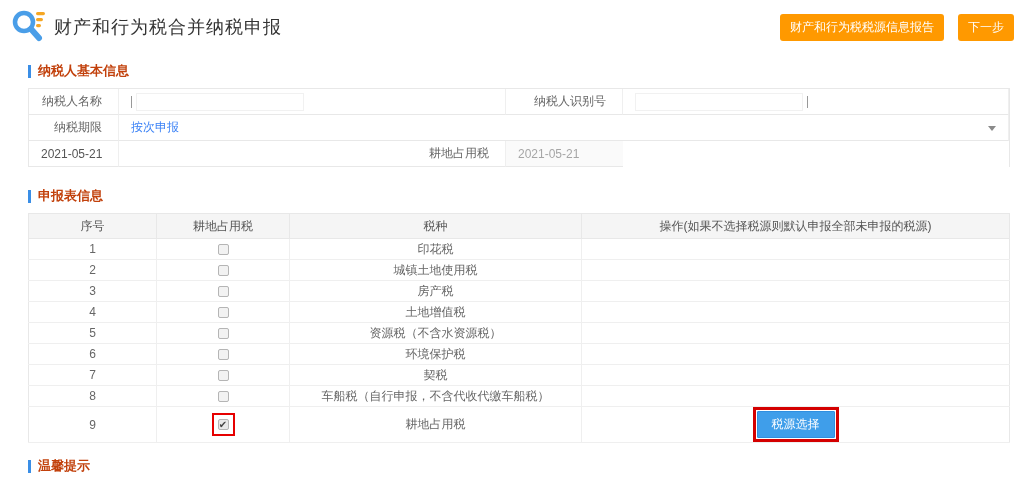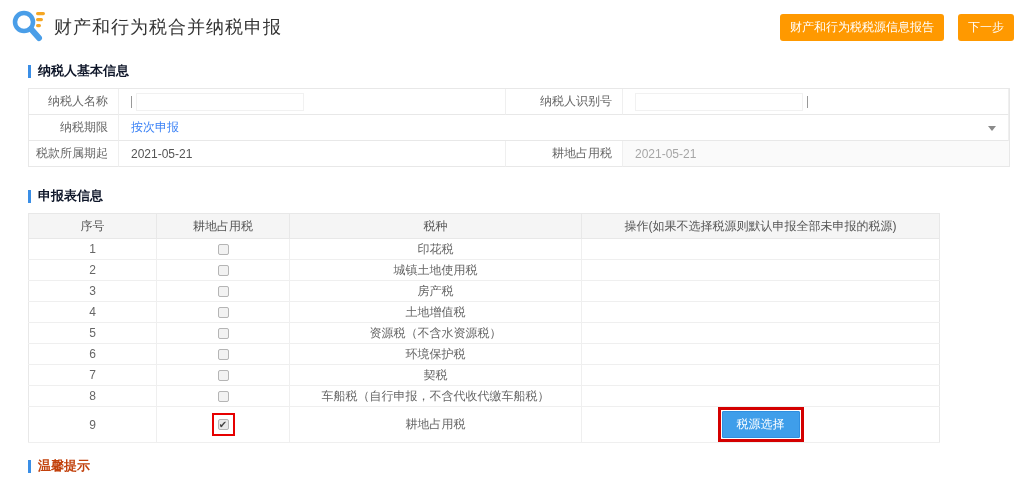--- a/index.html
+++ b/index.html
@@ -15,7 +15,7 @@
 
   
   .section-title { display:flex; align-items:center; margin:10px 14px 8px 28px;
-    font-weight:bold; font-size:13px; color:#0f172a; }
+    font-weight:bold; font-size:13px; color:#c2410c; }
   .section-title .bar { width:3px; height:13px; background:#3a8ee6; margin-right:7px; }
   .section-title.red { color:#c2410c; }
 

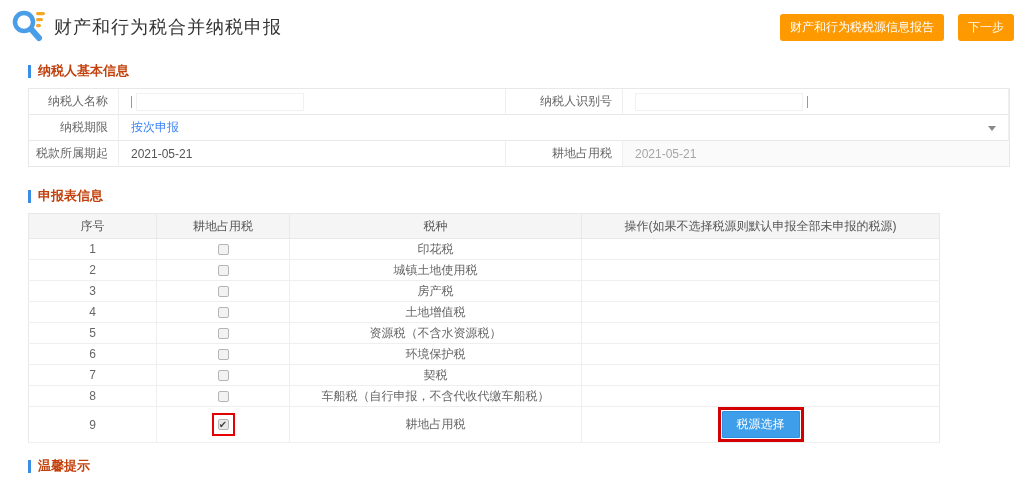--- a/index.html
+++ b/index.html
@@ -25,7 +25,7 @@
   .fcell { border-bottom:1px solid #e8e8e8; border-right:1px solid #efefef;
     height:26px; display:flex; align-items:center; }
   .fcell:last-child { border-right:none; }
-  .flabel { justify-content:flex-end; padding-right:10px; color:#666; background:#fff; }
+  .flabel { justify-content:flex-end; padding-right:16px; color:#666; background:#fff; }
   .fvalue { padding-left:12px; color:#555; position:relative; }
   .fvalue.span3 { grid-column:2 / 5; }
   .fvalue.disabled { background:#fafafa; color:#a6a6a6; }

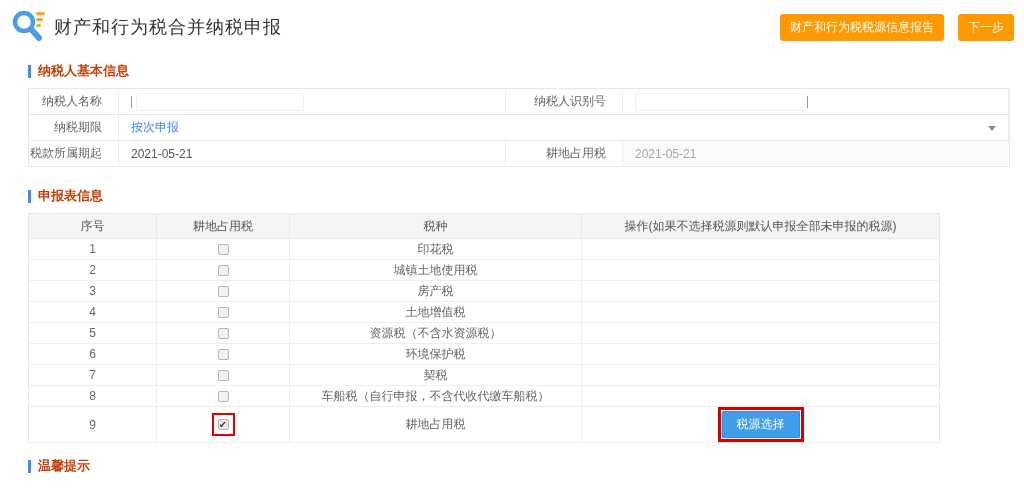--- a/index.html
+++ b/index.html
@@ -100,7 +100,6 @@
     <span class="select-caret"></span>
   </div>
 
-  <div class="fcell flabel">税款所属期起</div>
   <div class="fcell fvalue">
     <span>2021-05-21</span>
   </div>

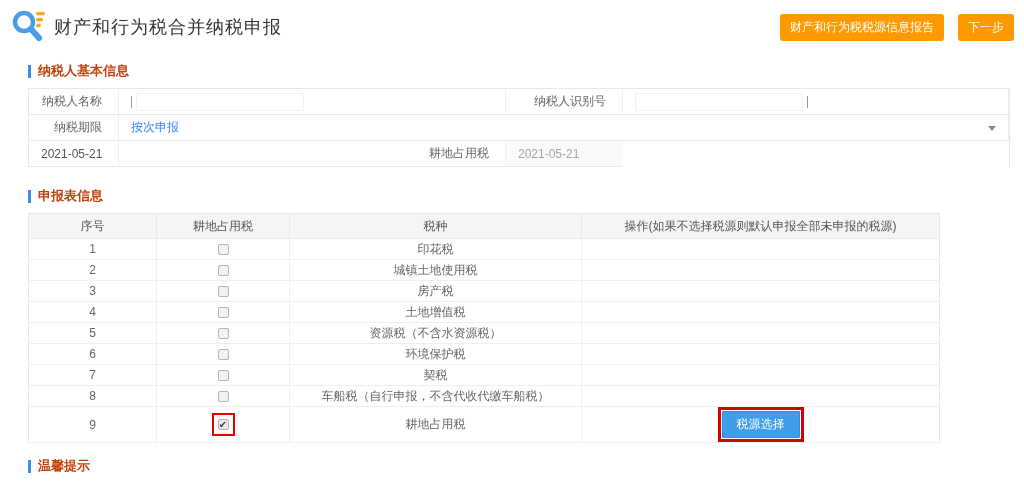--- a/index.html
+++ b/index.html
@@ -37,7 +37,7 @@
     border-left:4px solid transparent; border-right:4px solid transparent; border-top:5px solid #8a8a8a; }
 
   
-  .decl-table { margin:8px 14px 0 28px; border-collapse:collapse; width:912px; table-layout:fixed; }
+  .decl-table { margin:8px 14px 0 28px; border-collapse:collapse; width:982px; table-layout:fixed; }
   .decl-table col.c1{width:128px} .decl-table col.c2{width:133px}
   .decl-table col.c3{width:292px} .decl-table col.c4{width:auto}
   .decl-table th { background:#f5f5f5; font-weight:normal; color:#555;

